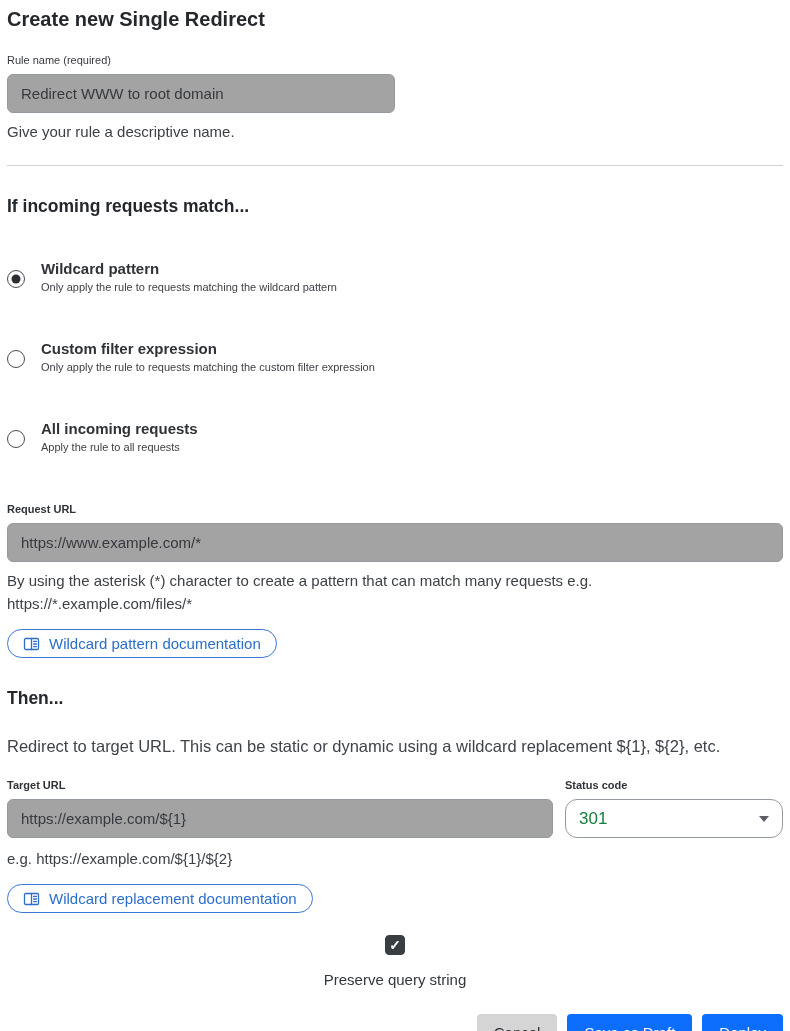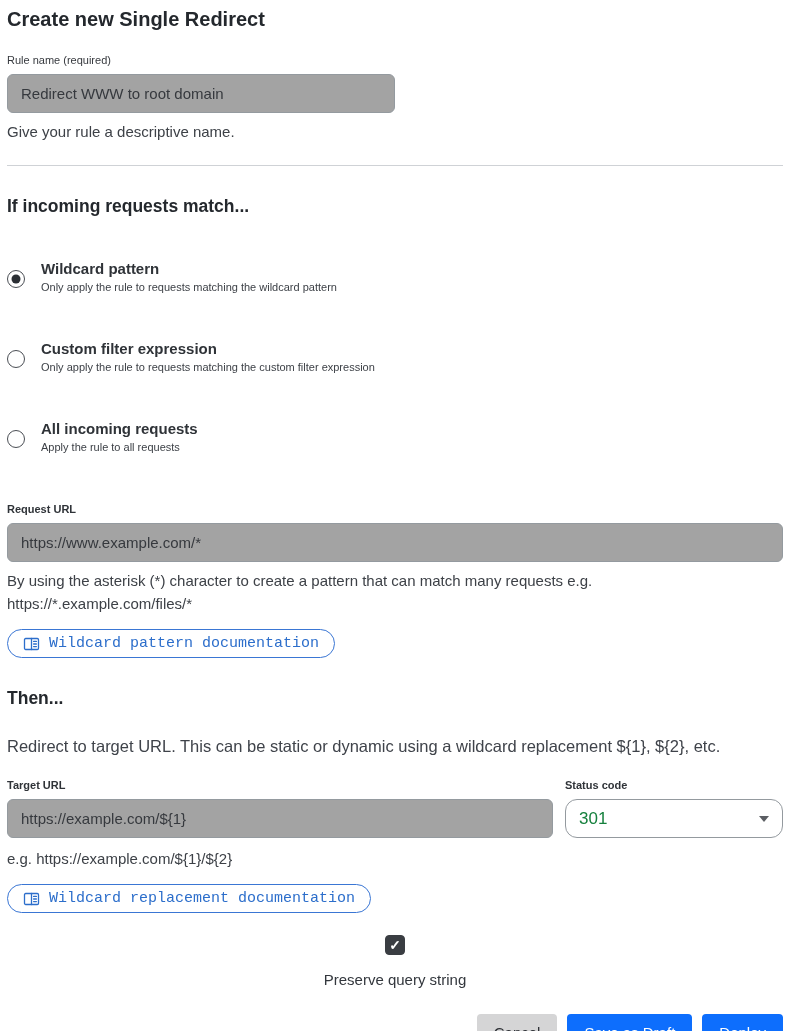--- a/index.html
+++ b/index.html
@@ -107,7 +107,7 @@
     border-radius: 15px;
     background: #ffffff;
     color: #2c6ecb;
-    font-family: Liberation Mono, monospace;
+    font-family: Liberation Sans, sans-serif;
     font-size: 15px;
     cursor: pointer;
   }

